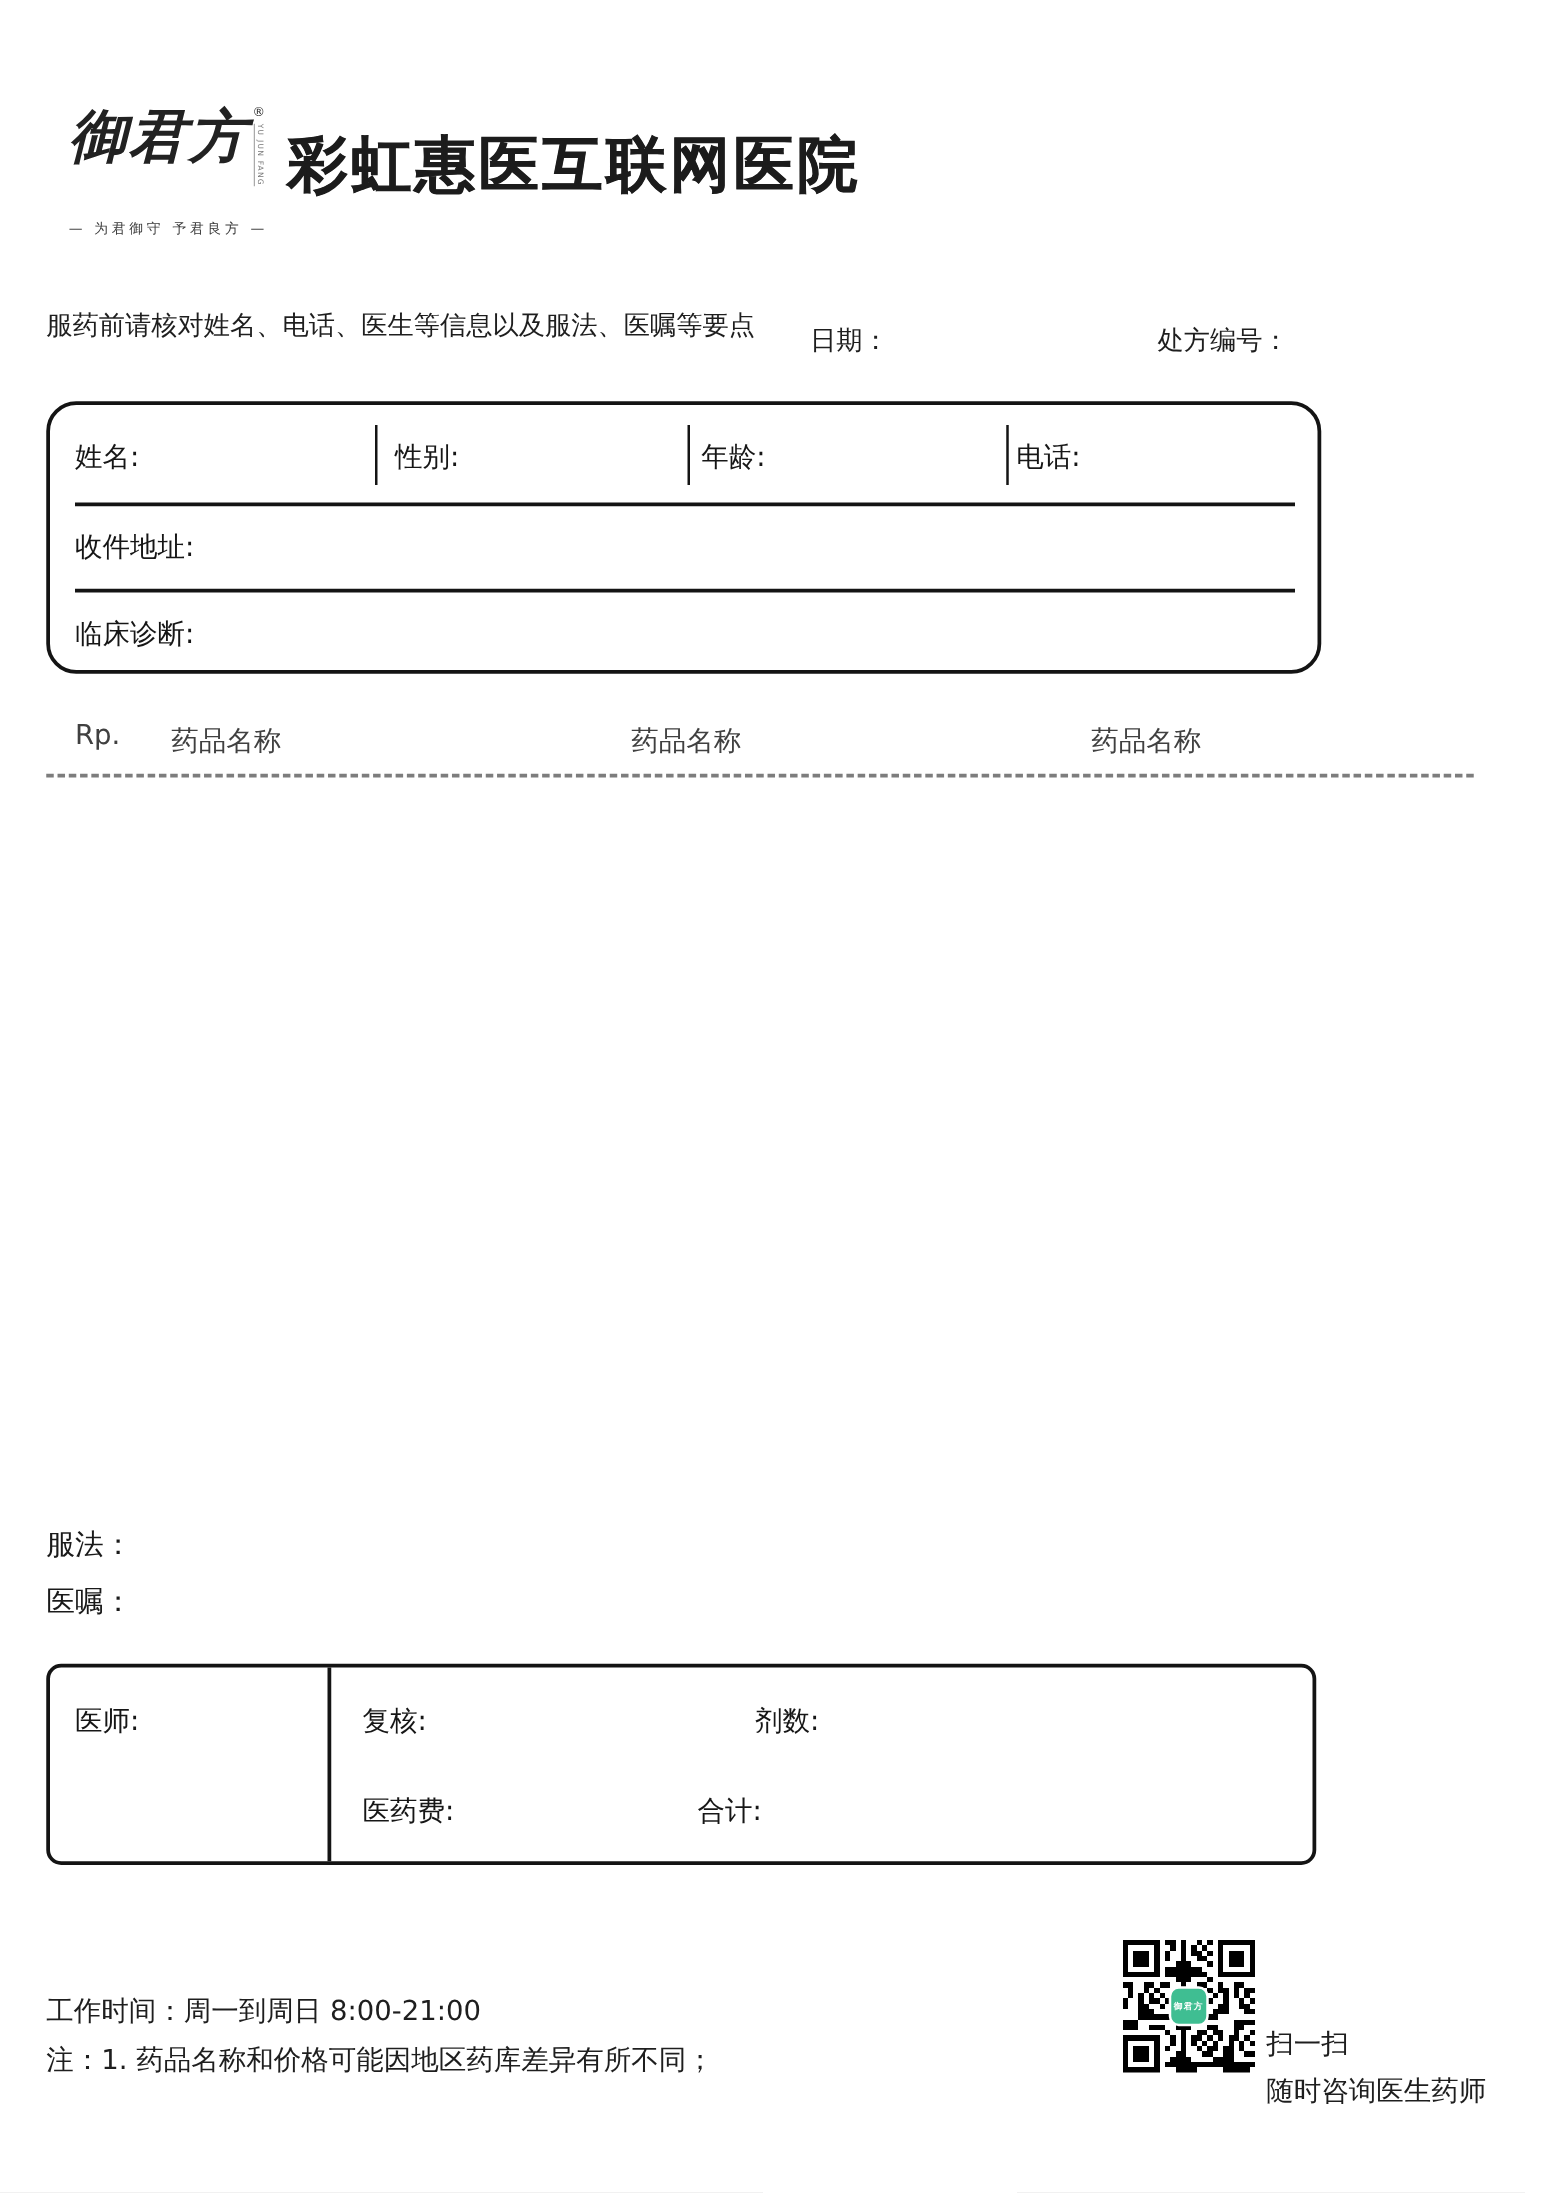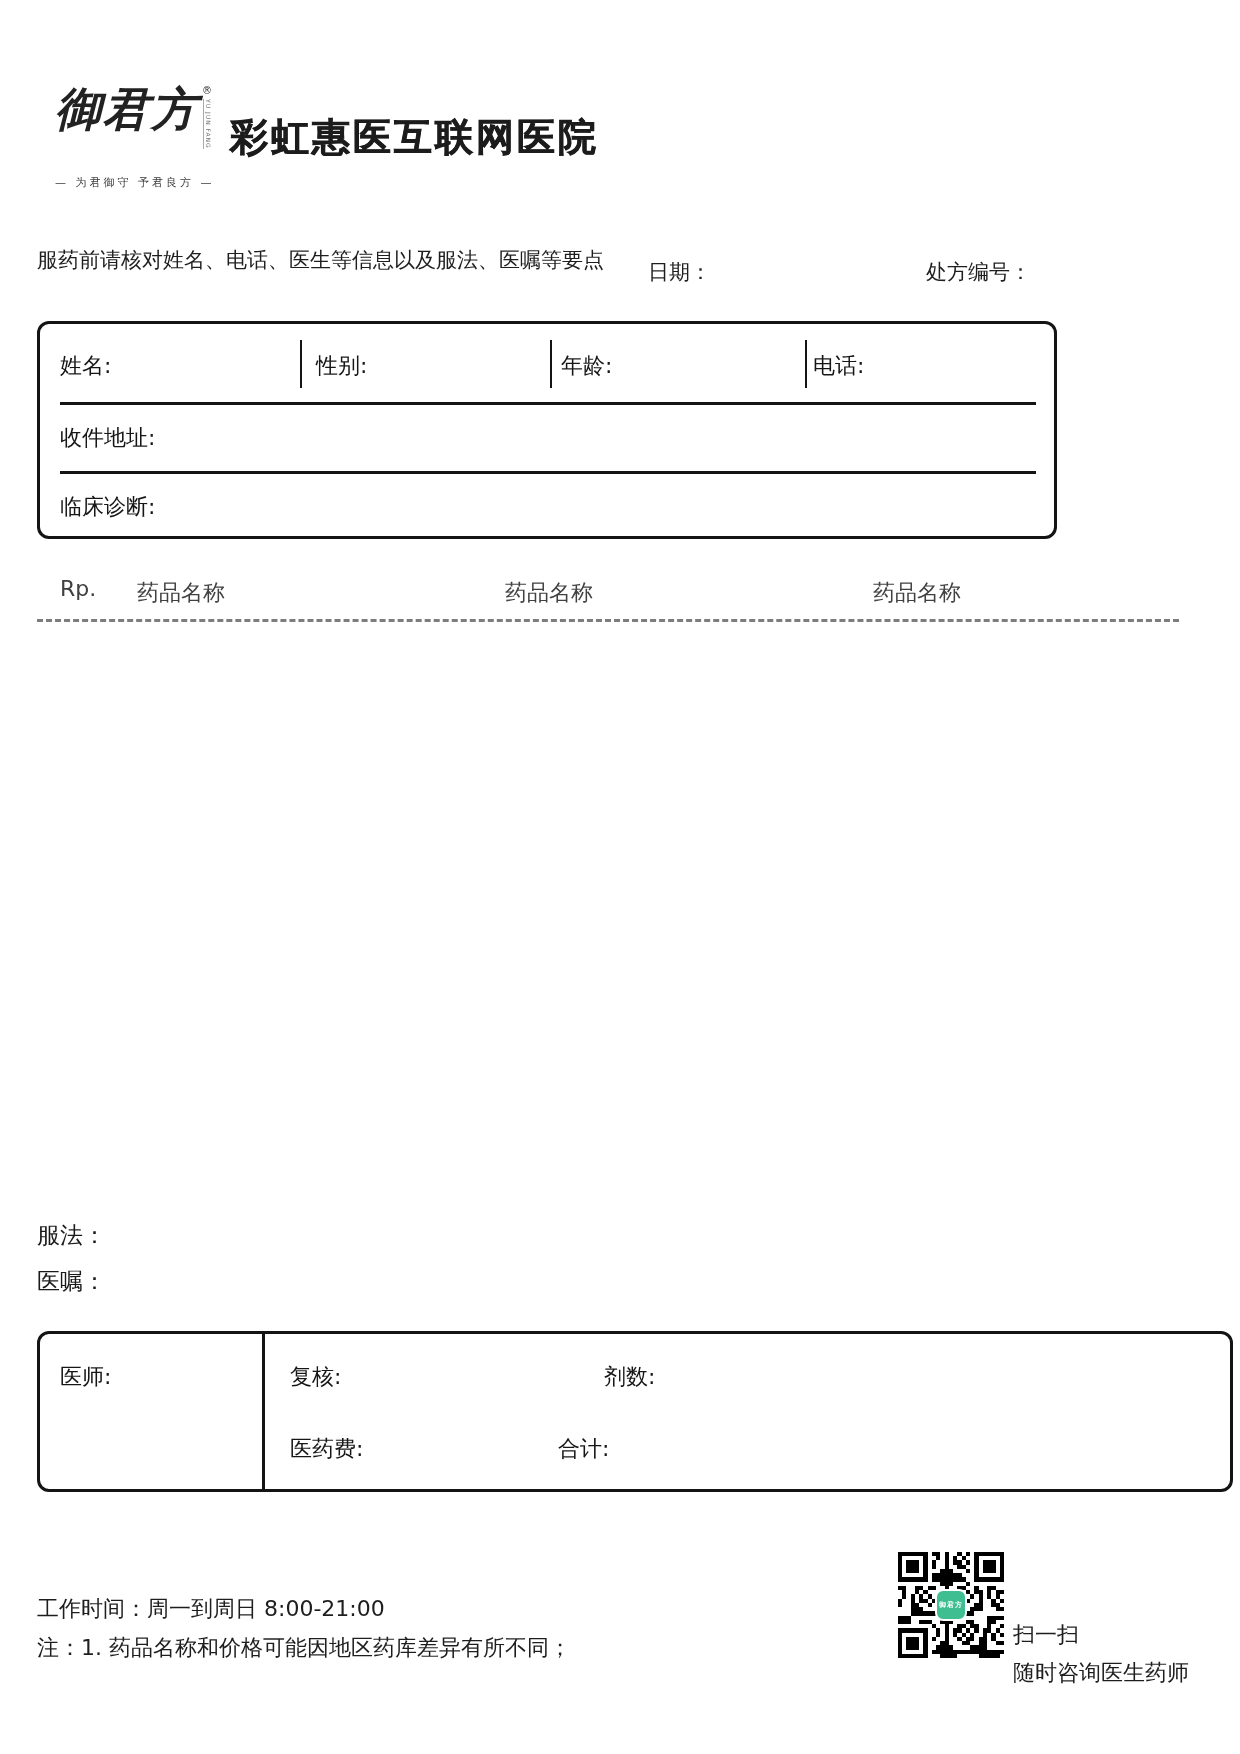--- a/index.html
+++ b/index.html
@@ -36,8 +36,8 @@
     color:#3a3a3a; white-space:nowrap;
   }
   .hospital-title {
-    left:230px; top:112px; margin:0;
-    font-size:38px; font-weight:900; letter-spacing:3px; color:#1c1c1c;
+    left:230px; top:100px; margin:0;
+    font-size:48px; font-weight:900; letter-spacing:3px; color:#1c1c1c;
     -webkit-text-stroke: 0.6px #1c1c1c;
   }
 

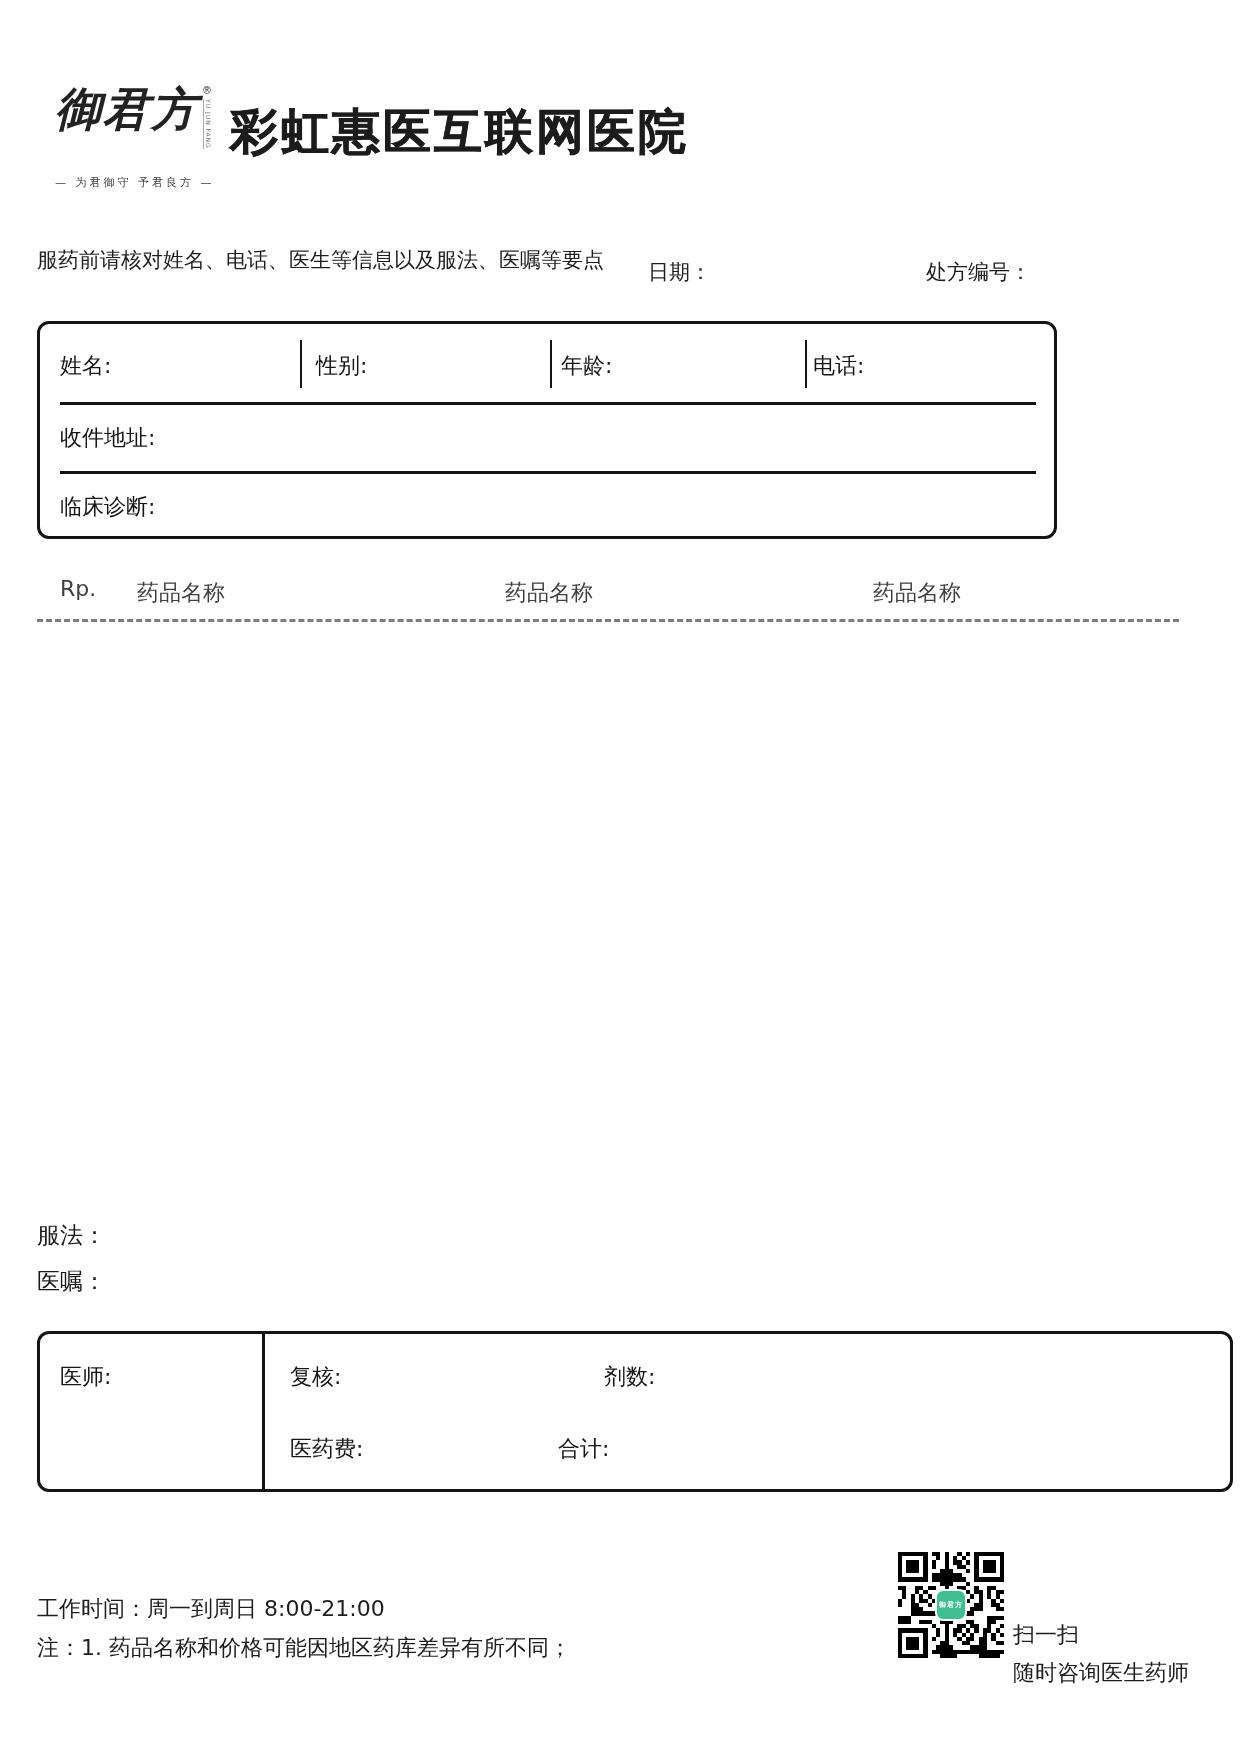--- a/index.html
+++ b/index.html
@@ -50,7 +50,7 @@
   
   .patient-box {
     left:37px; top:321px; width:1020px; height:218px;
-    border:3px solid #141414; border-radius:12px;
+    border:3px solid #141414; border-radius:24px;
   }
   .pb-label { position:absolute; font-size:22px; color:#161616; white-space:nowrap; }
   .pb-vdiv  { position:absolute; width:2px; background:#141414; top:16px; height:48px; }

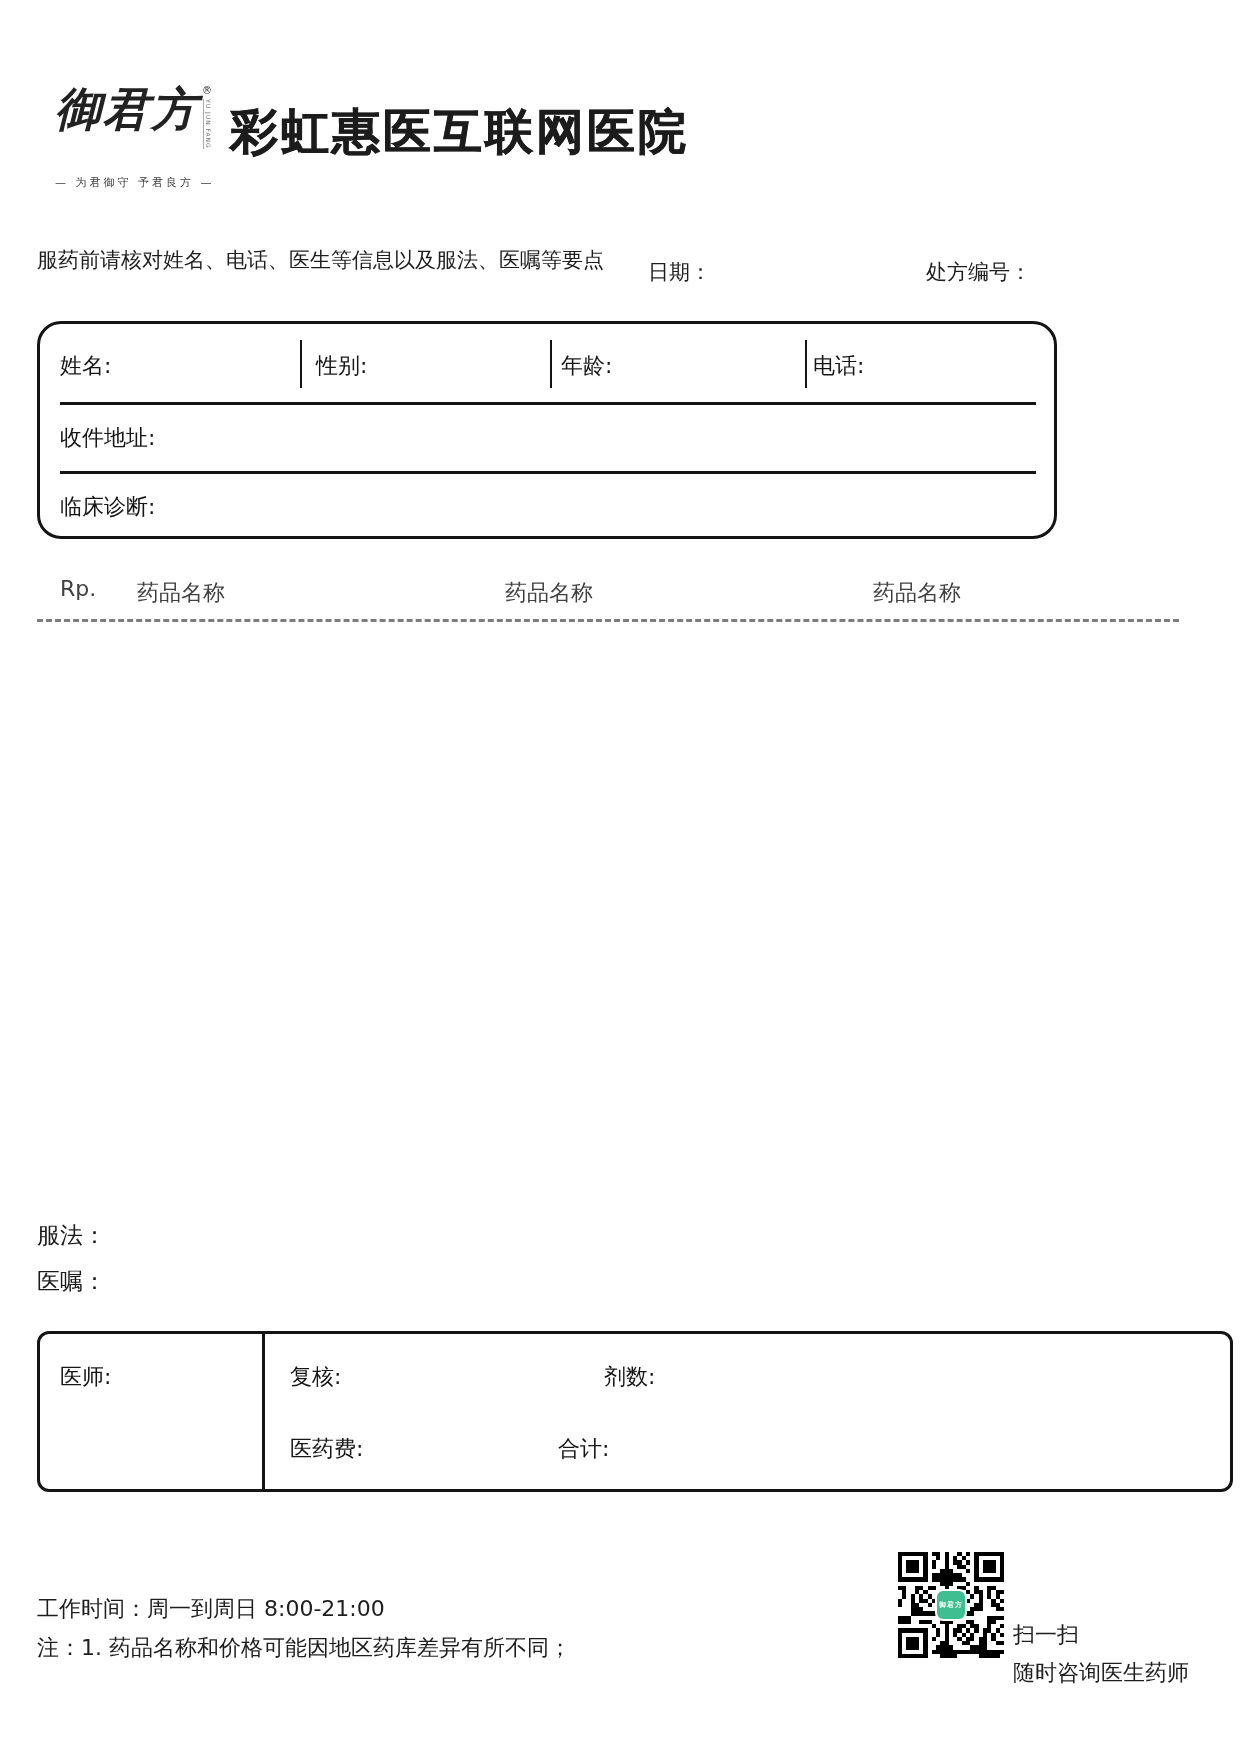--- a/index.html
+++ b/index.html
@@ -73,7 +73,7 @@
 
   
   .sign-box {
-    left:37px; top:1331px; width:1196px; height:161px;
+    left:37px; top:1331px; width:1016px; height:161px;
     border:3px solid #141414; border-radius:12px;
   }
   .sign-left-divider { position:absolute; left:222px; top:0; bottom:0; width:3px; background:#141414; }

